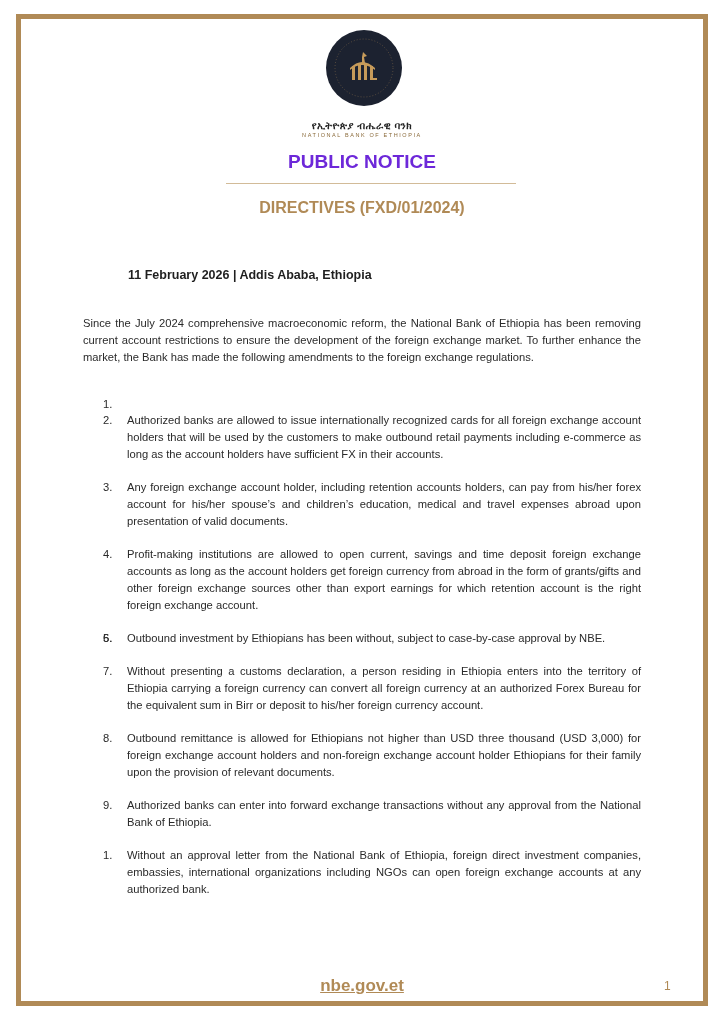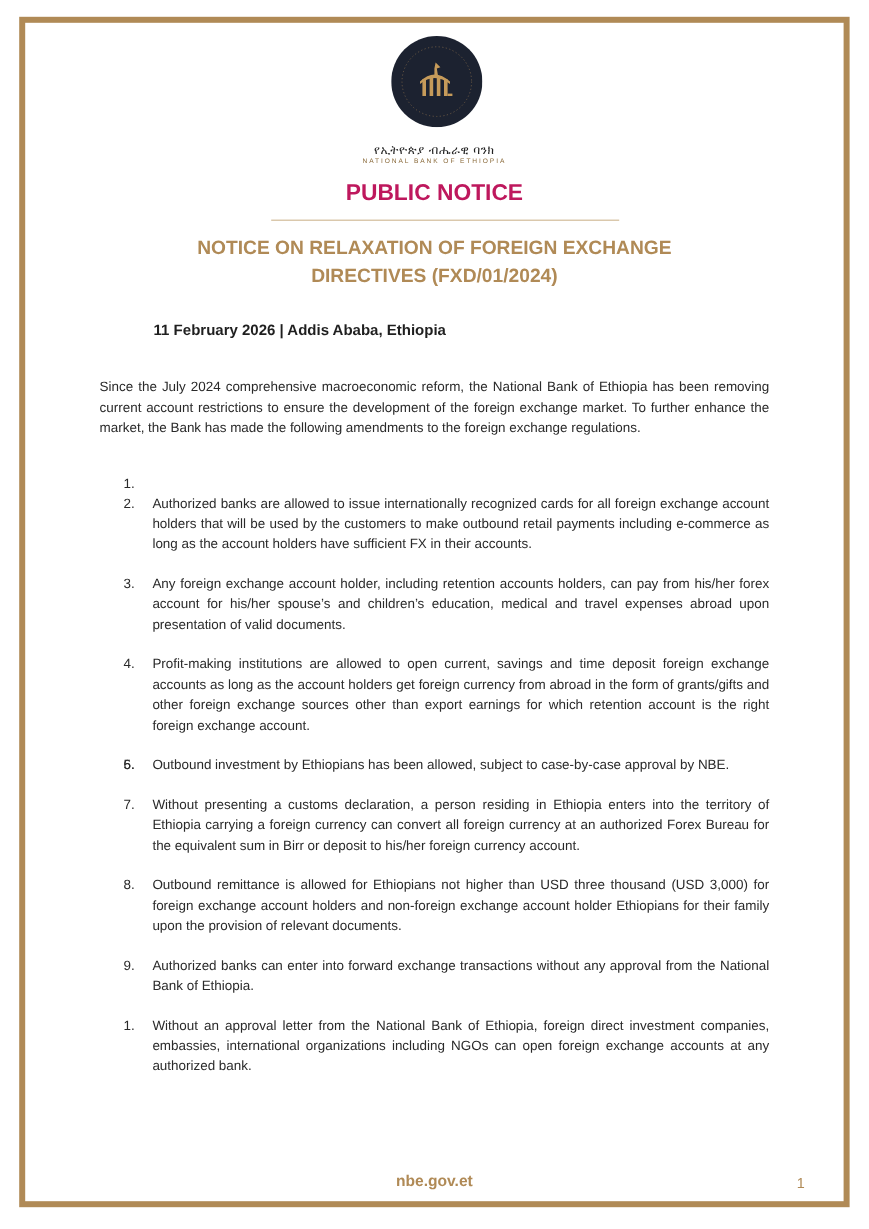--- a/index.html
+++ b/index.html
@@ -9,7 +9,7 @@
              border: 5px solid #b08a56; }
     .logo { position: absolute; left: 326px; top: 30px; width: 76px; height: 76px; }
     .logo-amharic { position: absolute; left: 0; width: 724px; top: 120px; text-align: center;
-                    font-size: 10px; font-weight: normal; color: #222; letter-spacing: 0.5px; }
+                    font-size: 10px; font-weight: bold; color: #222; letter-spacing: 0.5px; }
     .logo-en { position: absolute; left: 0; width: 724px; top: 132px; text-align: center;
                font-size: 5.5px; letter-spacing: 1.6px; color: #8a6a3a; }
     .title { position: absolute; left: 0; width: 724px; top: 151px; text-align: center;

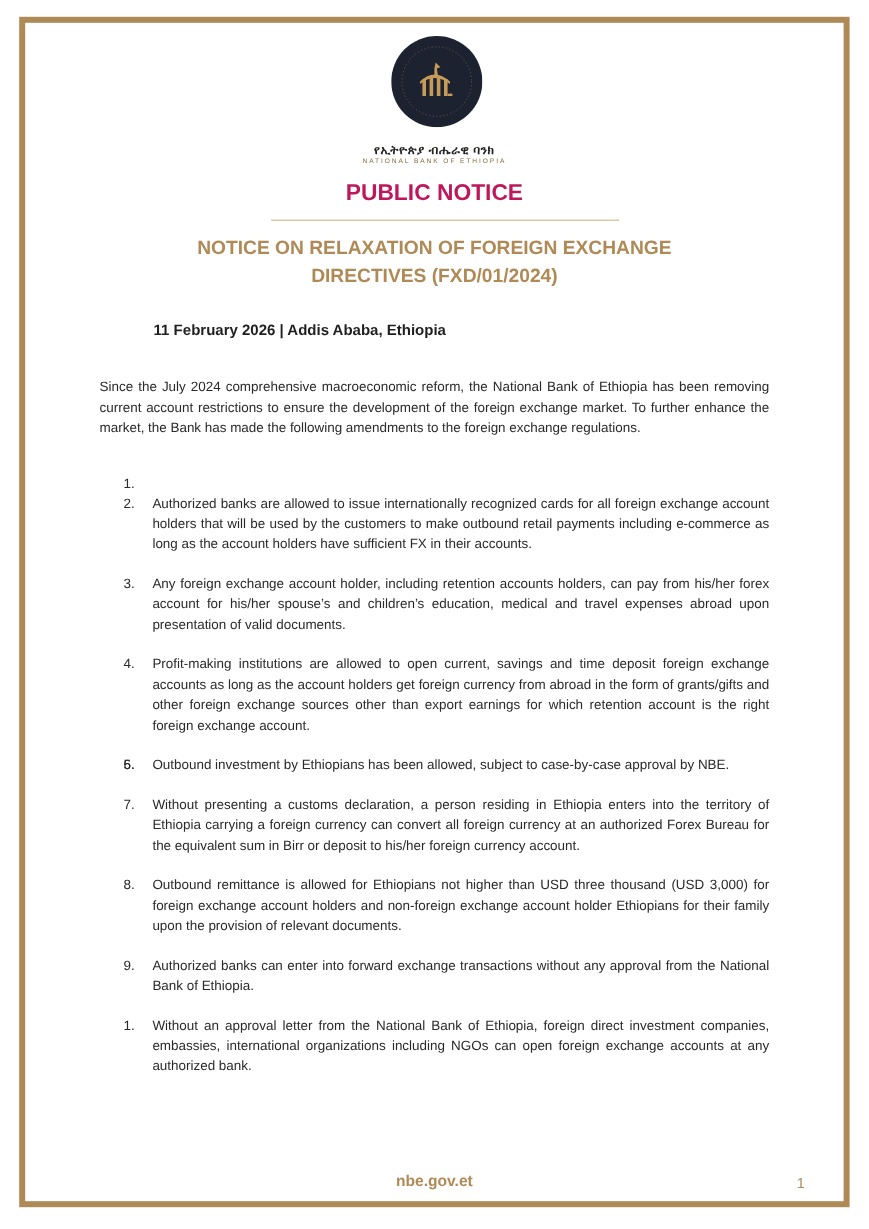--- a/index.html
+++ b/index.html
@@ -13,7 +13,7 @@
     .logo-en { position: absolute; left: 0; width: 724px; top: 132px; text-align: center;
                font-size: 5.5px; letter-spacing: 1.6px; color: #8a6a3a; }
     .title { position: absolute; left: 0; width: 724px; top: 151px; text-align: center;
-             font-size: 19px; font-weight: bold; color: #be185d; }
+             font-size: 19px; font-weight: bold; color: #6d28d9; }
     .divider { position: absolute; left: 226px; width: 290px; top: 183px; height: 1px; background: #d2bb98; }
     .subtitle { position: absolute; left: 100px; width: 524px; top: 196px; text-align: center;
                 font-size: 16px; font-weight: bold; color: #b08a56; line-height: 23px; }

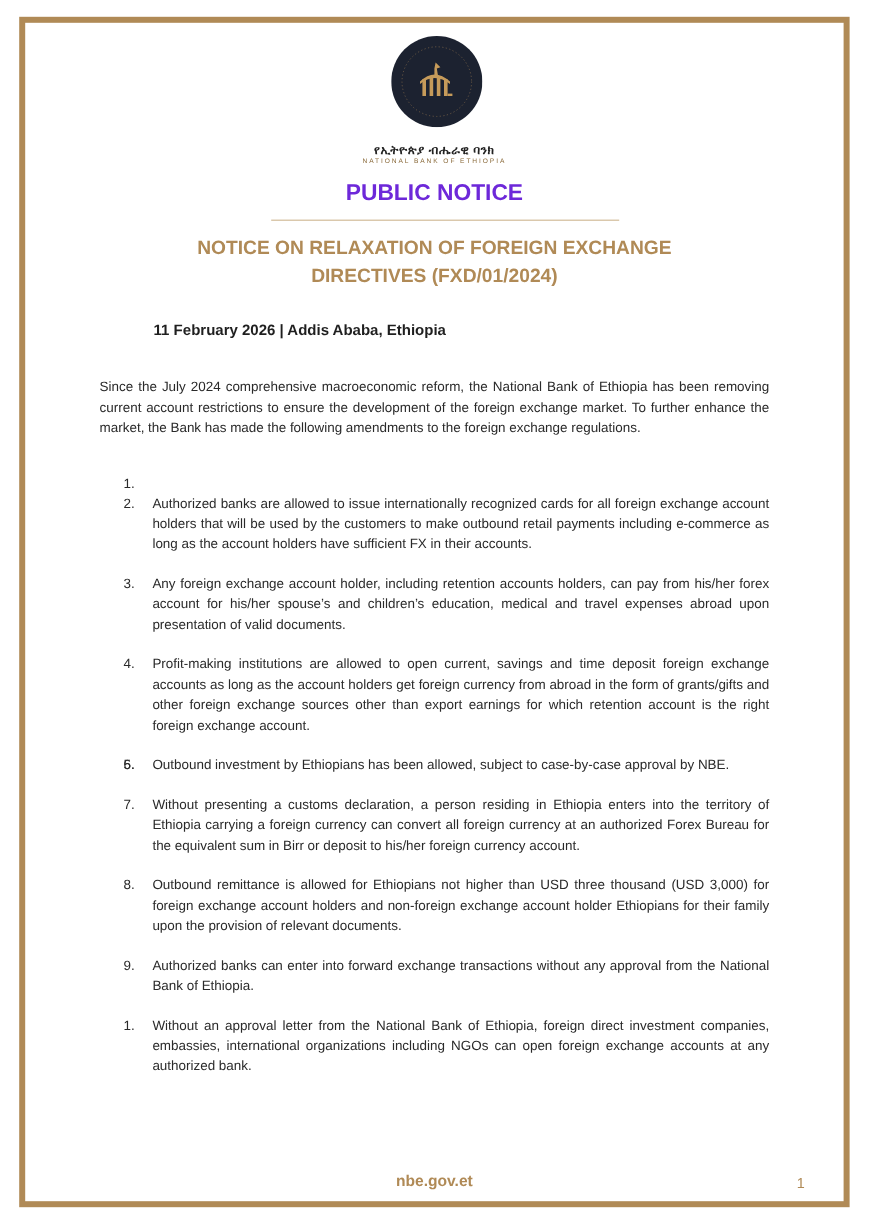--- a/index.html
+++ b/index.html
@@ -53,7 +53,6 @@
 <div class="title">PUBLIC NOTICE</div>
 <div class="divider"></div>
 <div class="subtitle">
-  <div>NOTICE ON RELAXATION OF FOREIGN EXCHANGE</div>
   <div>DIRECTIVES (FXD/01/2024)</div>
 </div>
 

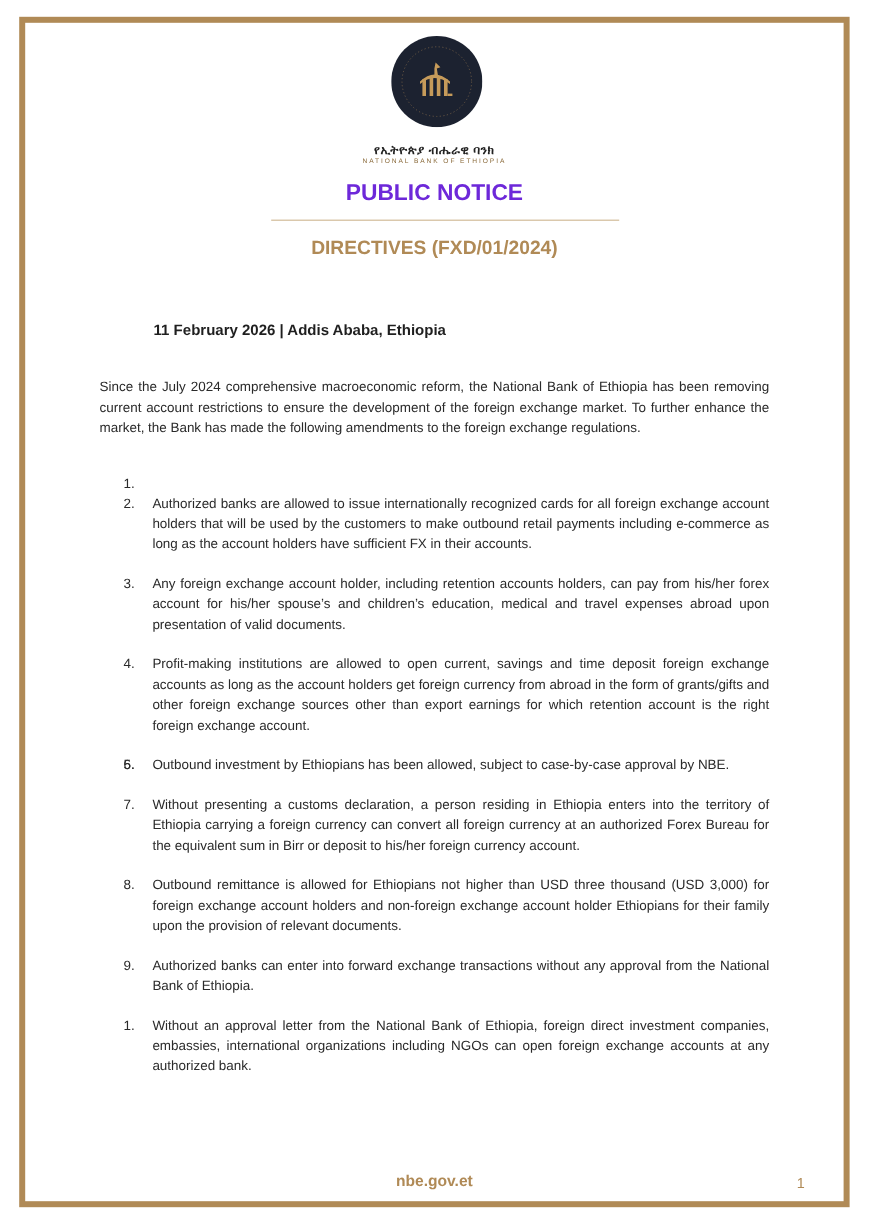--- a/index.html
+++ b/index.html
@@ -66,7 +66,7 @@
     <li class="item"><span class="num">3.</span><span>Any foreign exchange account holder, including retention accounts holders, can pay from his/her forex account for his/her spouse’s and children’s education, medical and travel expenses abroad upon presentation of valid documents.</span></li>
     <li class="item"><span class="num">4.</span><span>Profit-making institutions are allowed to open current, savings and time deposit foreign exchange accounts as long as the account holders get foreign currency from abroad in the form of grants/gifts and other foreign exchange sources other than export earnings for which retention account is the right foreign exchange account.</span></li>
     <li class="item"><span class="num">5.</span></li>
-    <li class="item"><span class="num">6.</span><span>Outbound investment by Ethiopians has been allowed, subject to case-by-case approval by NBE.</span></li>
+    <li class="item"><span class="num">6.</span><span>Outbound investment by Ethiopians has been without, subject to case-by-case approval by NBE.</span></li>
     <li class="item"><span class="num">7.</span><span>Without presenting a customs declaration, a person residing in Ethiopia enters into the territory of Ethiopia carrying a foreign currency can convert all foreign currency at an authorized Forex Bureau for the equivalent sum in Birr or deposit to his/her foreign currency account.</span></li>
     <li class="item"><span class="num">8.</span><span>Outbound remittance is allowed for Ethiopians not higher than USD three thousand (USD 3,000) for foreign exchange account holders and non-foreign exchange account holder Ethiopians for their family upon the provision of relevant documents.</span></li>
     <li class="item"><span class="num">9.</span><span>Authorized banks can enter into forward exchange transactions without any approval from the National Bank of Ethiopia.</span></li>

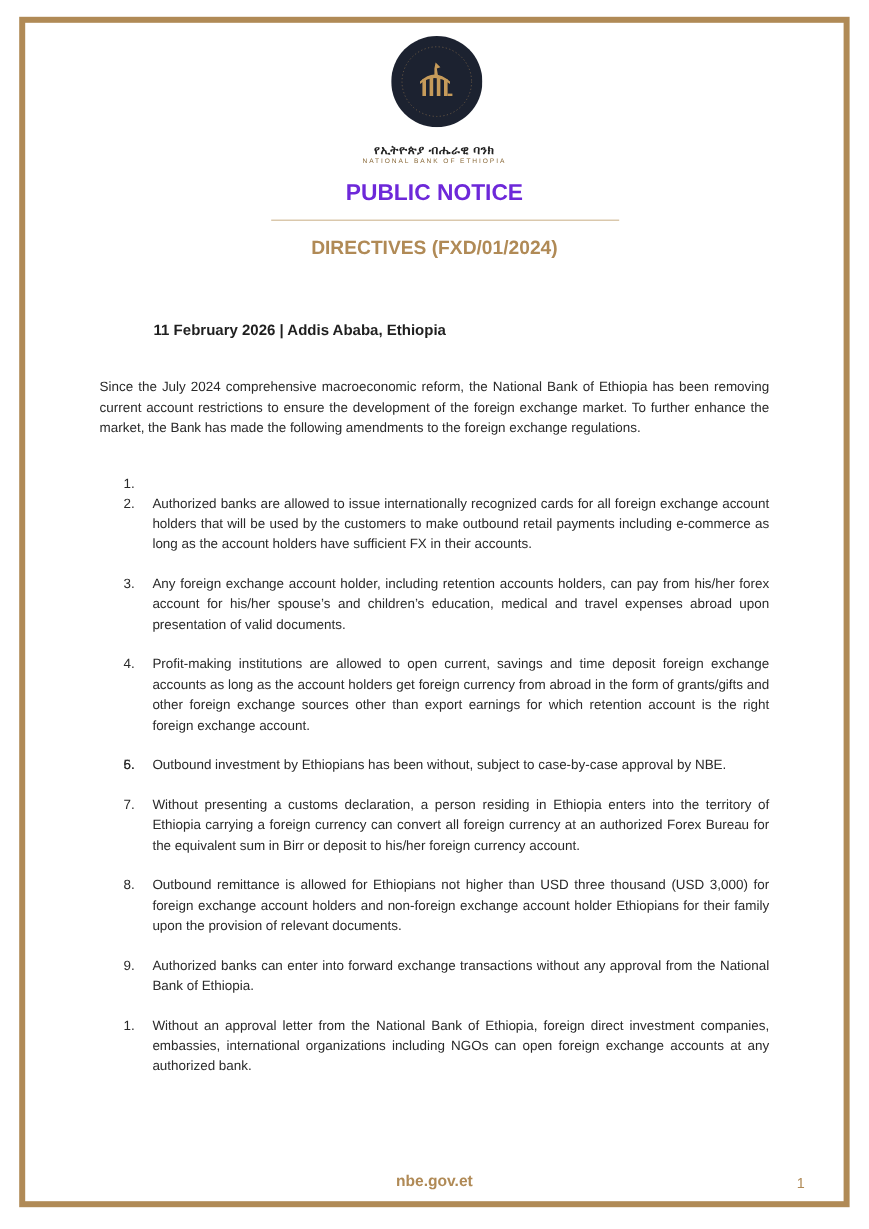--- a/index.html
+++ b/index.html
@@ -25,7 +25,7 @@
             text-align: justify; color: #2a2a2a; margin-bottom: 16px; }
     .item .num { position: absolute; left: 0; top: 0; }
     .footer-url { position: absolute; left: 0; width: 724px; top: 976px; text-align: center;
-                  font-size: 13px; font-weight: bold; color: #b08a56; }
+                  font-size: 17px; font-weight: bold; color: #b08a56; text-decoration: underline; }
     .page-num { position: absolute; left: 664px; top: 979px; font-size: 12px; color: #b08a56; }
   </style>
 </head>

